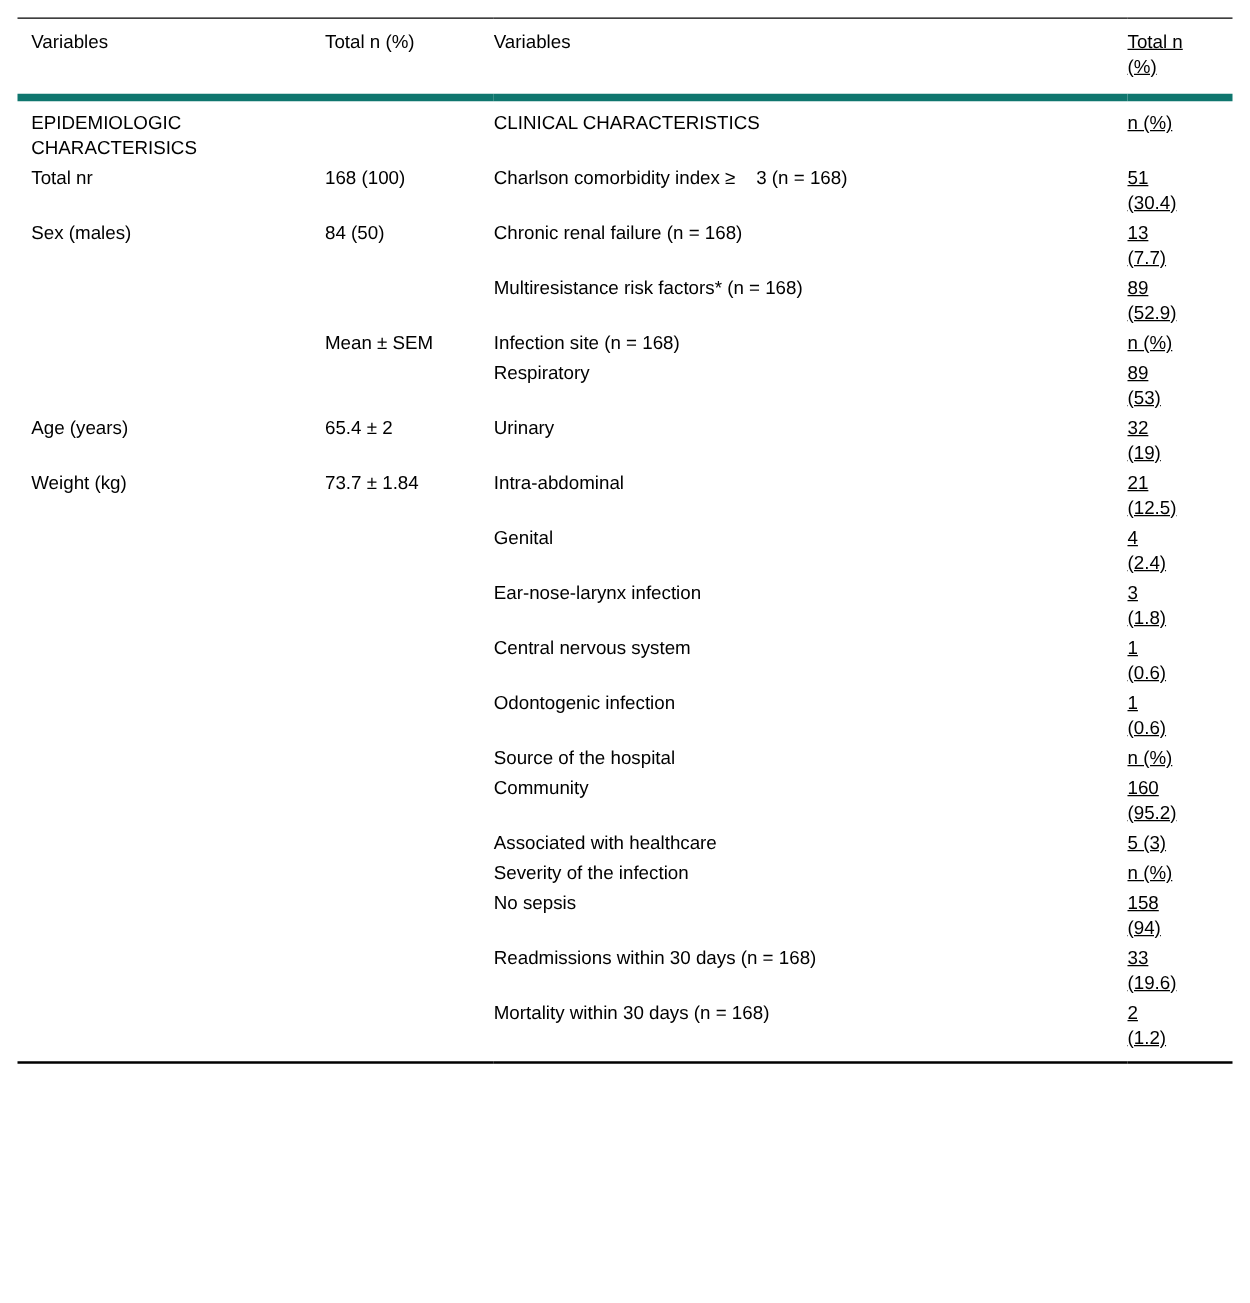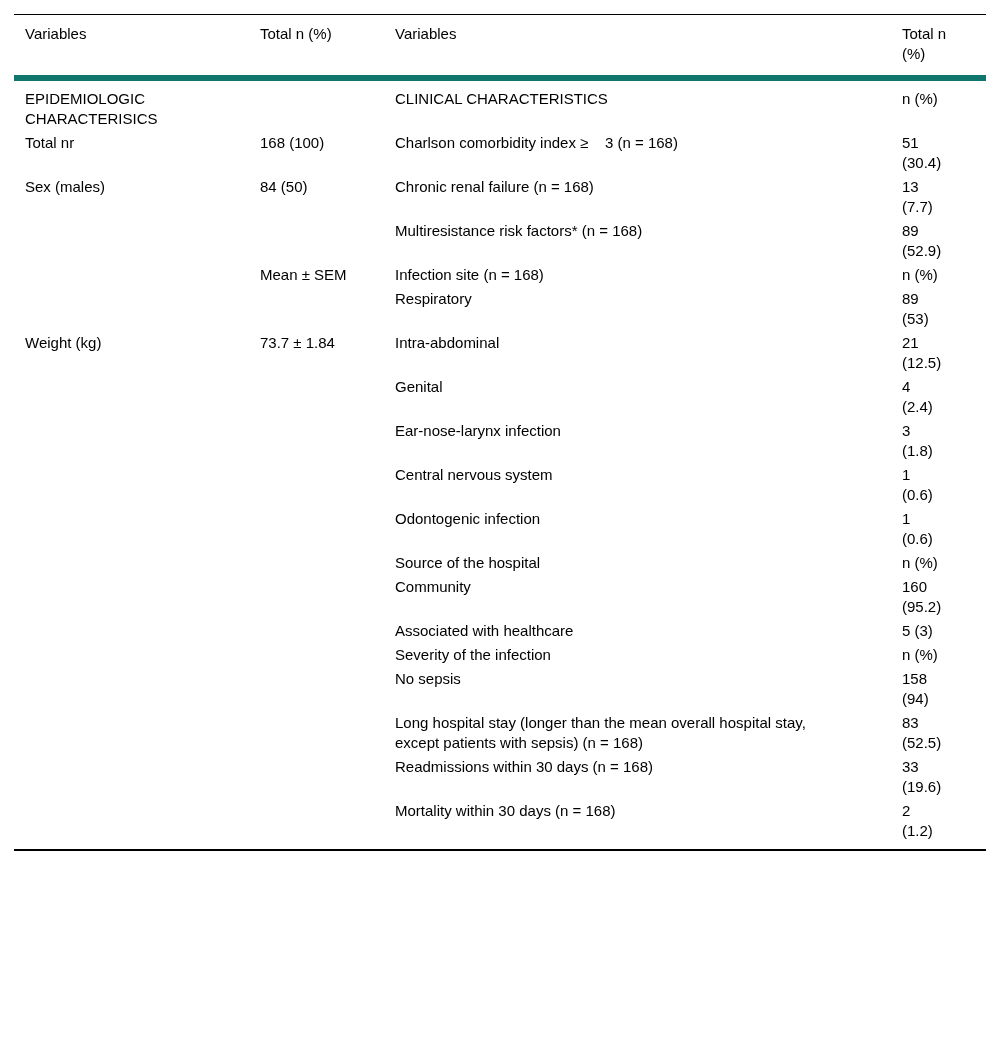--- a/index.html
+++ b/index.html
@@ -40,7 +40,7 @@
     padding-bottom: 11px;
   }
   th:first-child, td:first-child { padding-left: 11px; }
-  th:last-child, td:last-child { padding-right: 4px; }
+  th:last-child, td:last-child { padding-right: 4px; text-decoration: underline; }
   tbody tr:first-child td { padding-top: 8px; margin-top: 22px; }
   tbody tr:last-child td { padding-bottom: 8px; }
 </style>

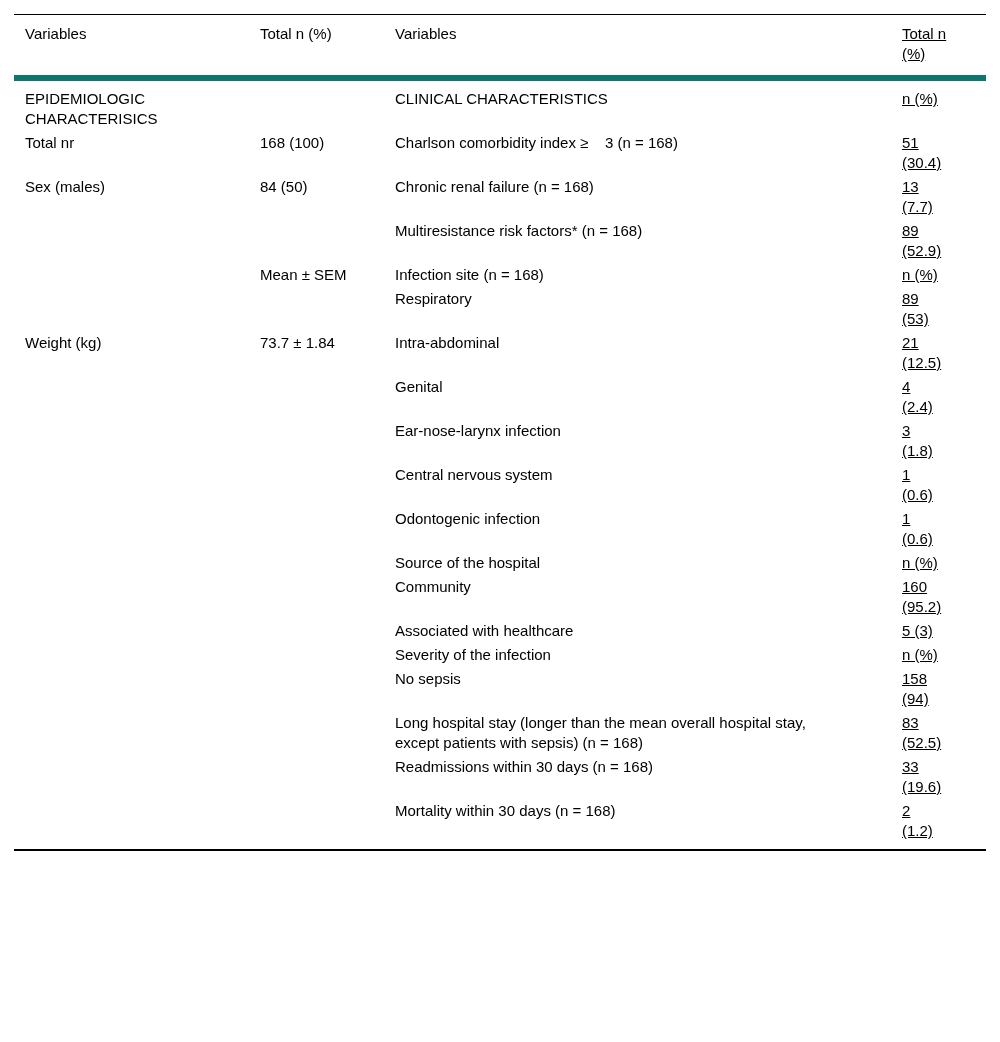--- a/index.html
+++ b/index.html
@@ -112,6 +112,13 @@
 (53)</td>
   </tr>
 
+  <tr>
+    <td>Age (years)</td>
+    <td>65.4 ± 2</td>
+    <td>Urinary</td>
+    <td>32
+(19)</td>
+  </tr>
 
   <tr>
     <td>Weight (kg)</td>

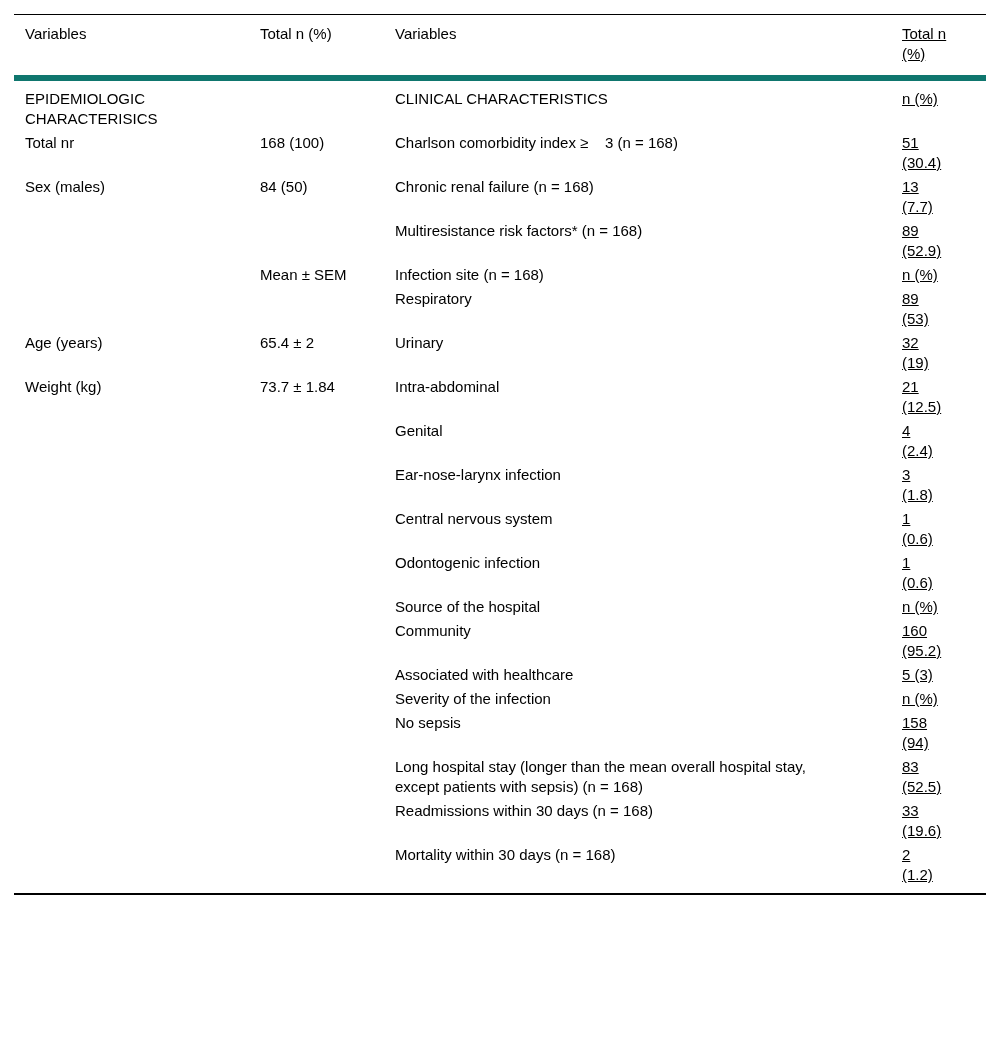--- a/index.html
+++ b/index.html
@@ -201,14 +201,6 @@
   </tr>
 
 
-  <tr>
-    <td></td>
-    <td></td>
-    <td>Long hospital stay (longer than the mean overall hospital stay,
-except patients with sepsis) (n = 168)</td>
-    <td>83
-(52.5)</td>
-  </tr>
 
   <tr>
     <td></td>

